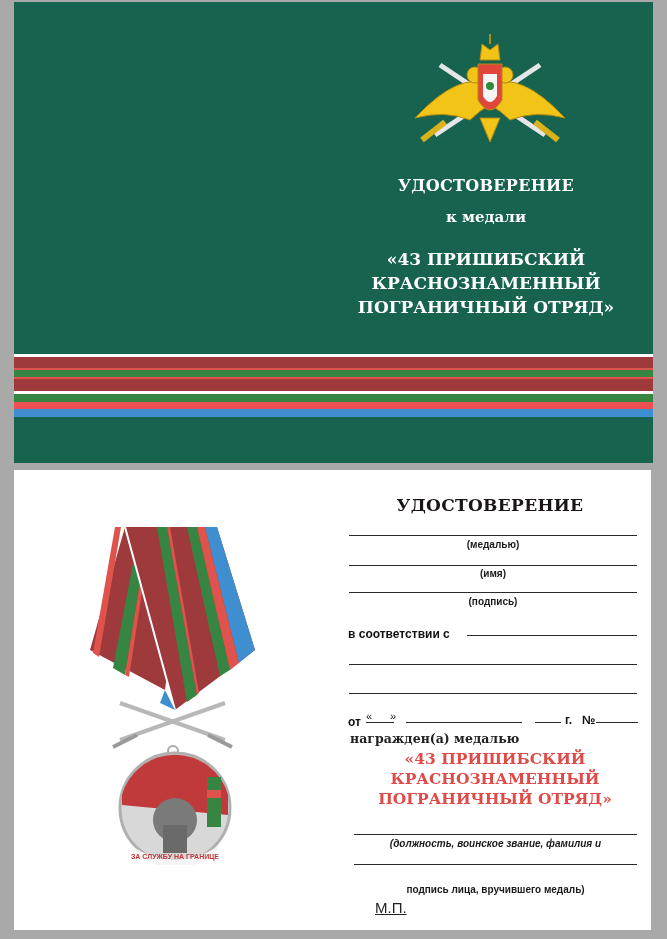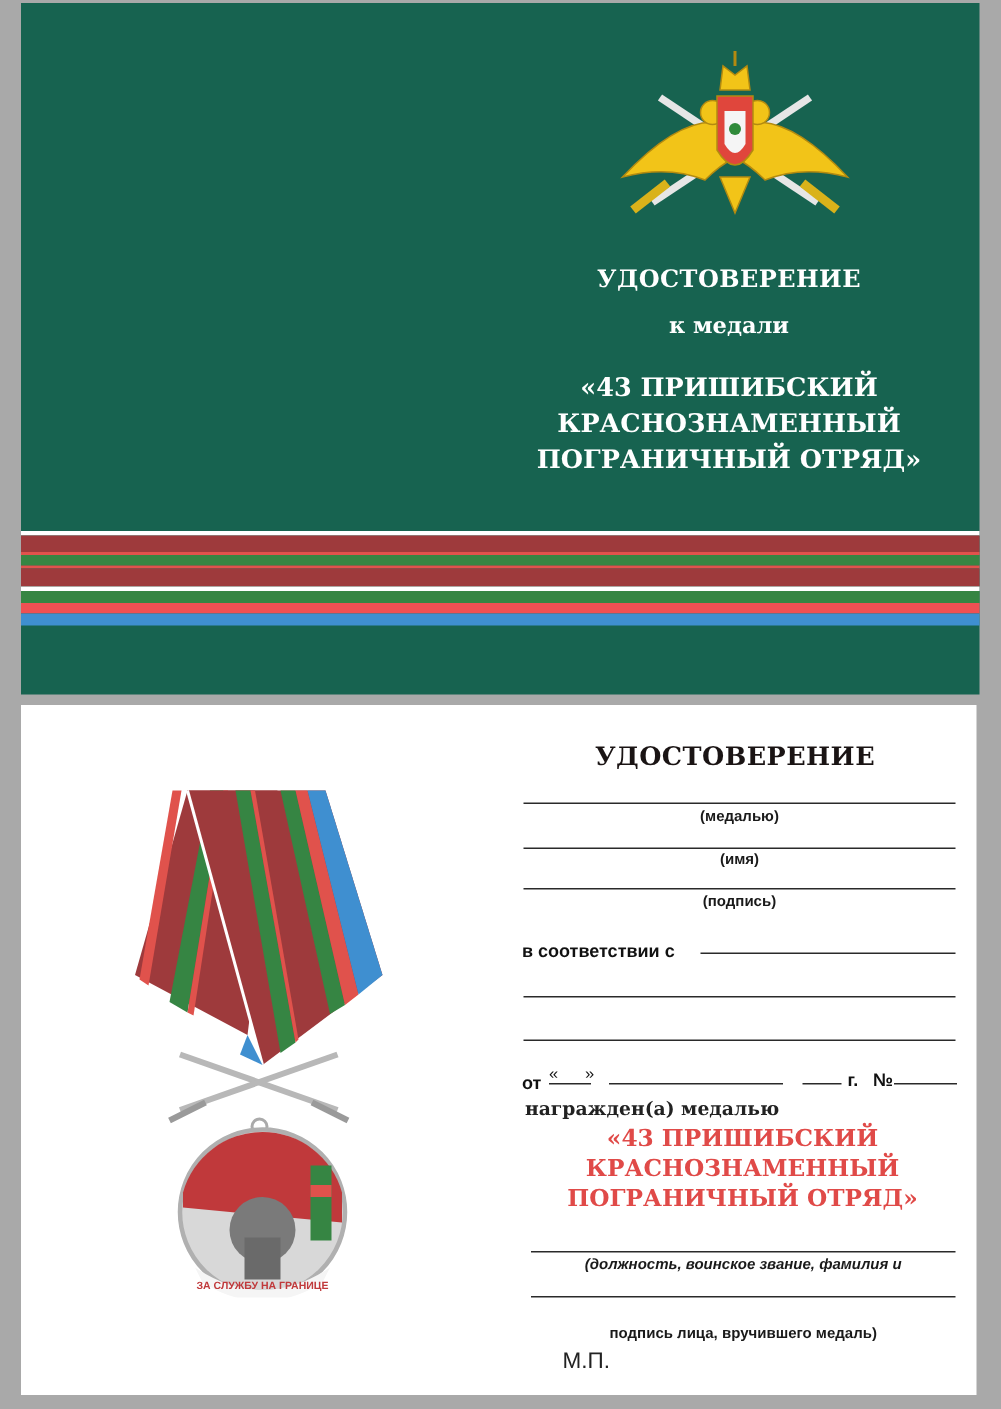--- a/index.html
+++ b/index.html
@@ -40,7 +40,7 @@
       font-family: "DejaVu Serif", "Liberation Serif", serif; font-weight: bold; font-size: 12.5px; color: #222; }
     .medal-name { position: absolute; left: 350px; top: 749px; width: 290px; text-align: center;
       font-family: "DejaVu Serif", "Liberation Serif", serif; font-weight: bold; font-size: 15.5px; line-height: 20px; color: #e04a48; }
-    .mp { position: absolute; left: 375px; top: 899px; font-size: 15px; color: #222; font-family: "Liberation Sans", sans-serif; }
+    .mp { position: absolute; left: 375px; top: 899px; font-size: 15px; color: #222; font-family: "Liberation Sans", sans-serif; text-decoration: underline; }
 
     .medal { position: absolute; left: 85px; top: 525px; width: 180px; height: 340px; }
   </style>

